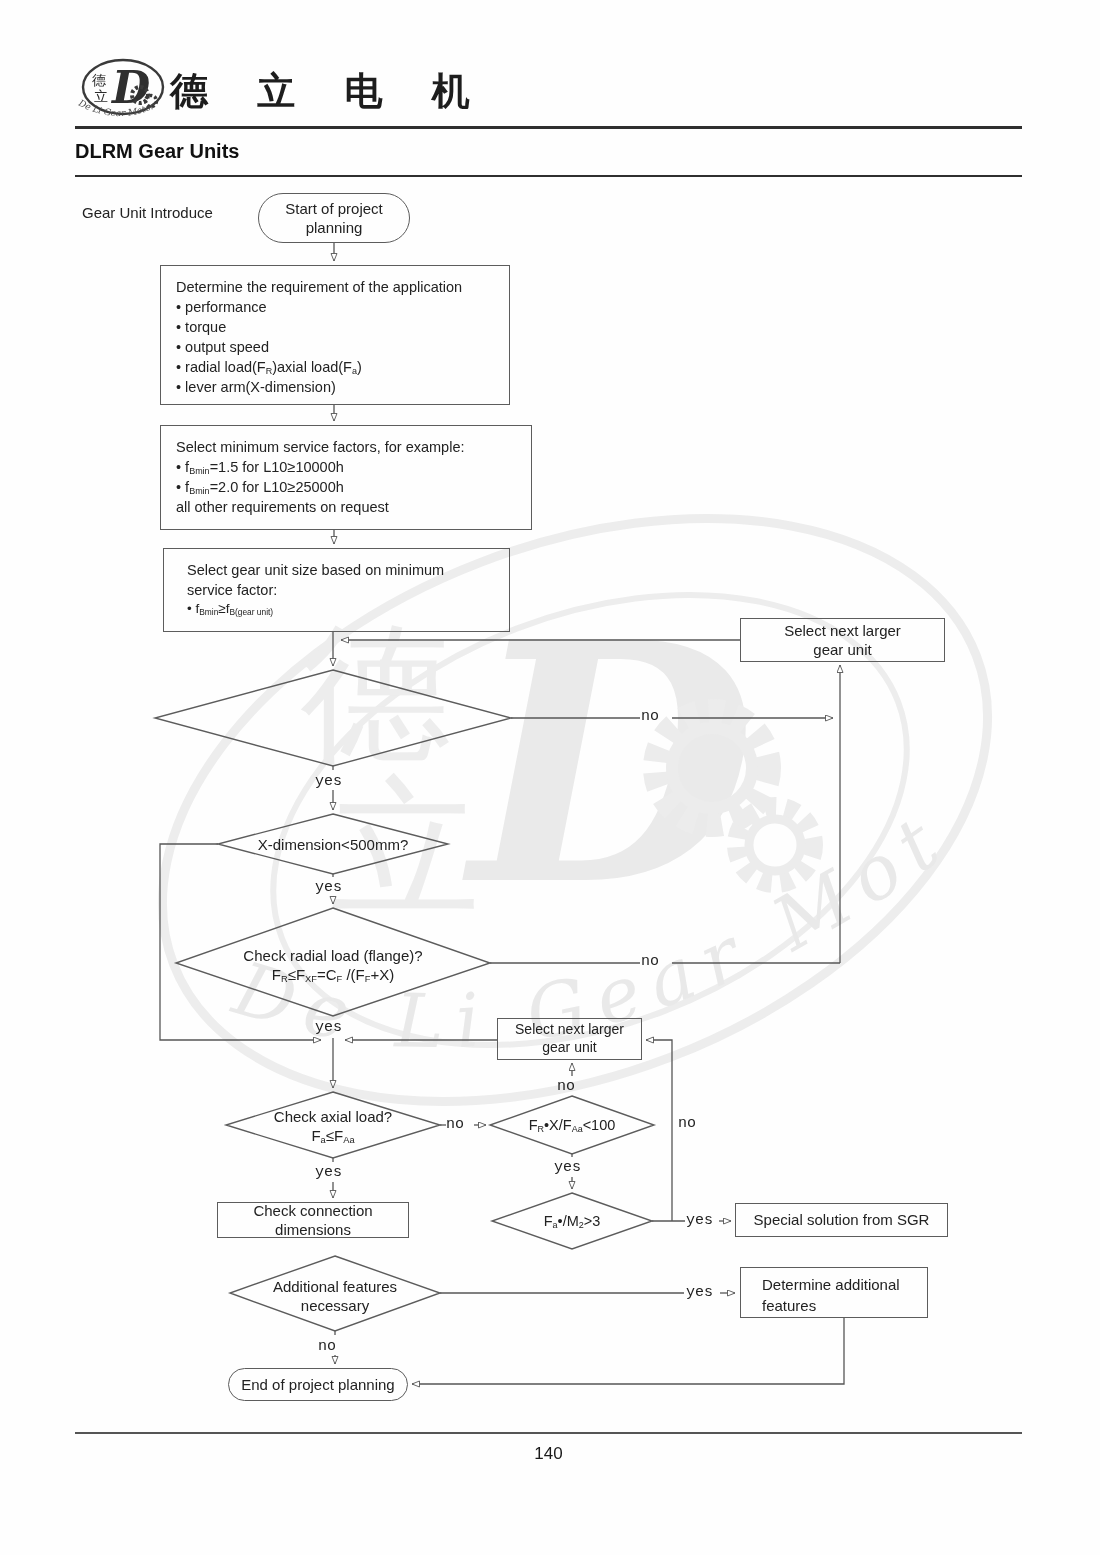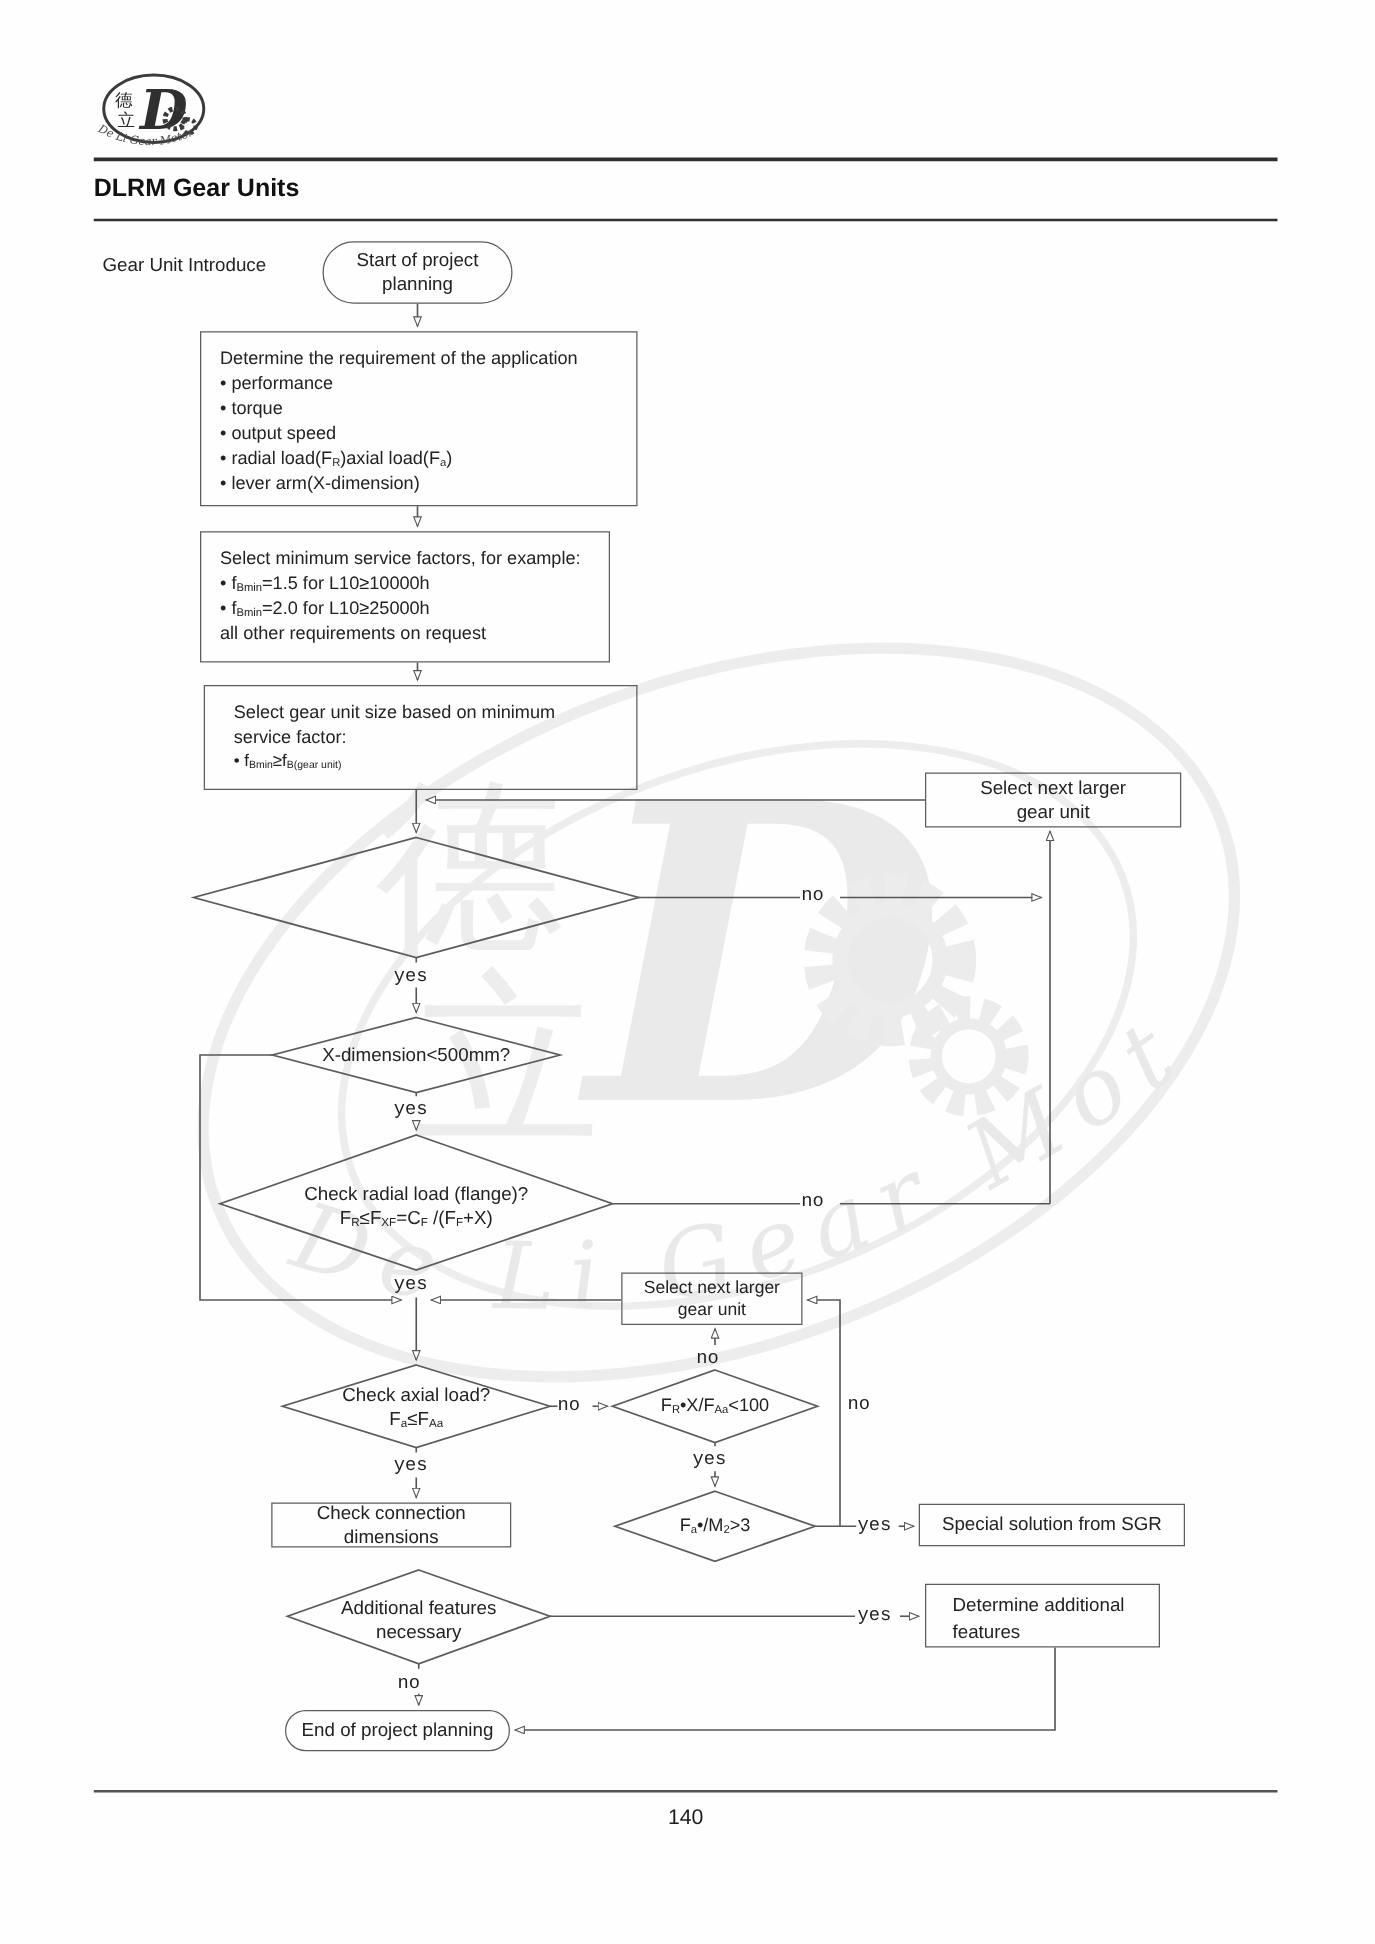--- a/index.html
+++ b/index.html
@@ -71,6 +71,7 @@
       <textPath href="#logoarc">De Li Gear Motor</textPath>
     </text>
   </svg>
+  <div class="abs" id="brand-cn">德 立 电 机</div>
   <div class="abs hrule" style="left:75px;top:126px;width:947px;height:3px;"></div>
   <div class="abs" id="doc-title">DLRM Gear Units</div>
   <div class="abs hrule" style="left:75px;top:175px;width:947px;height:2px;"></div>

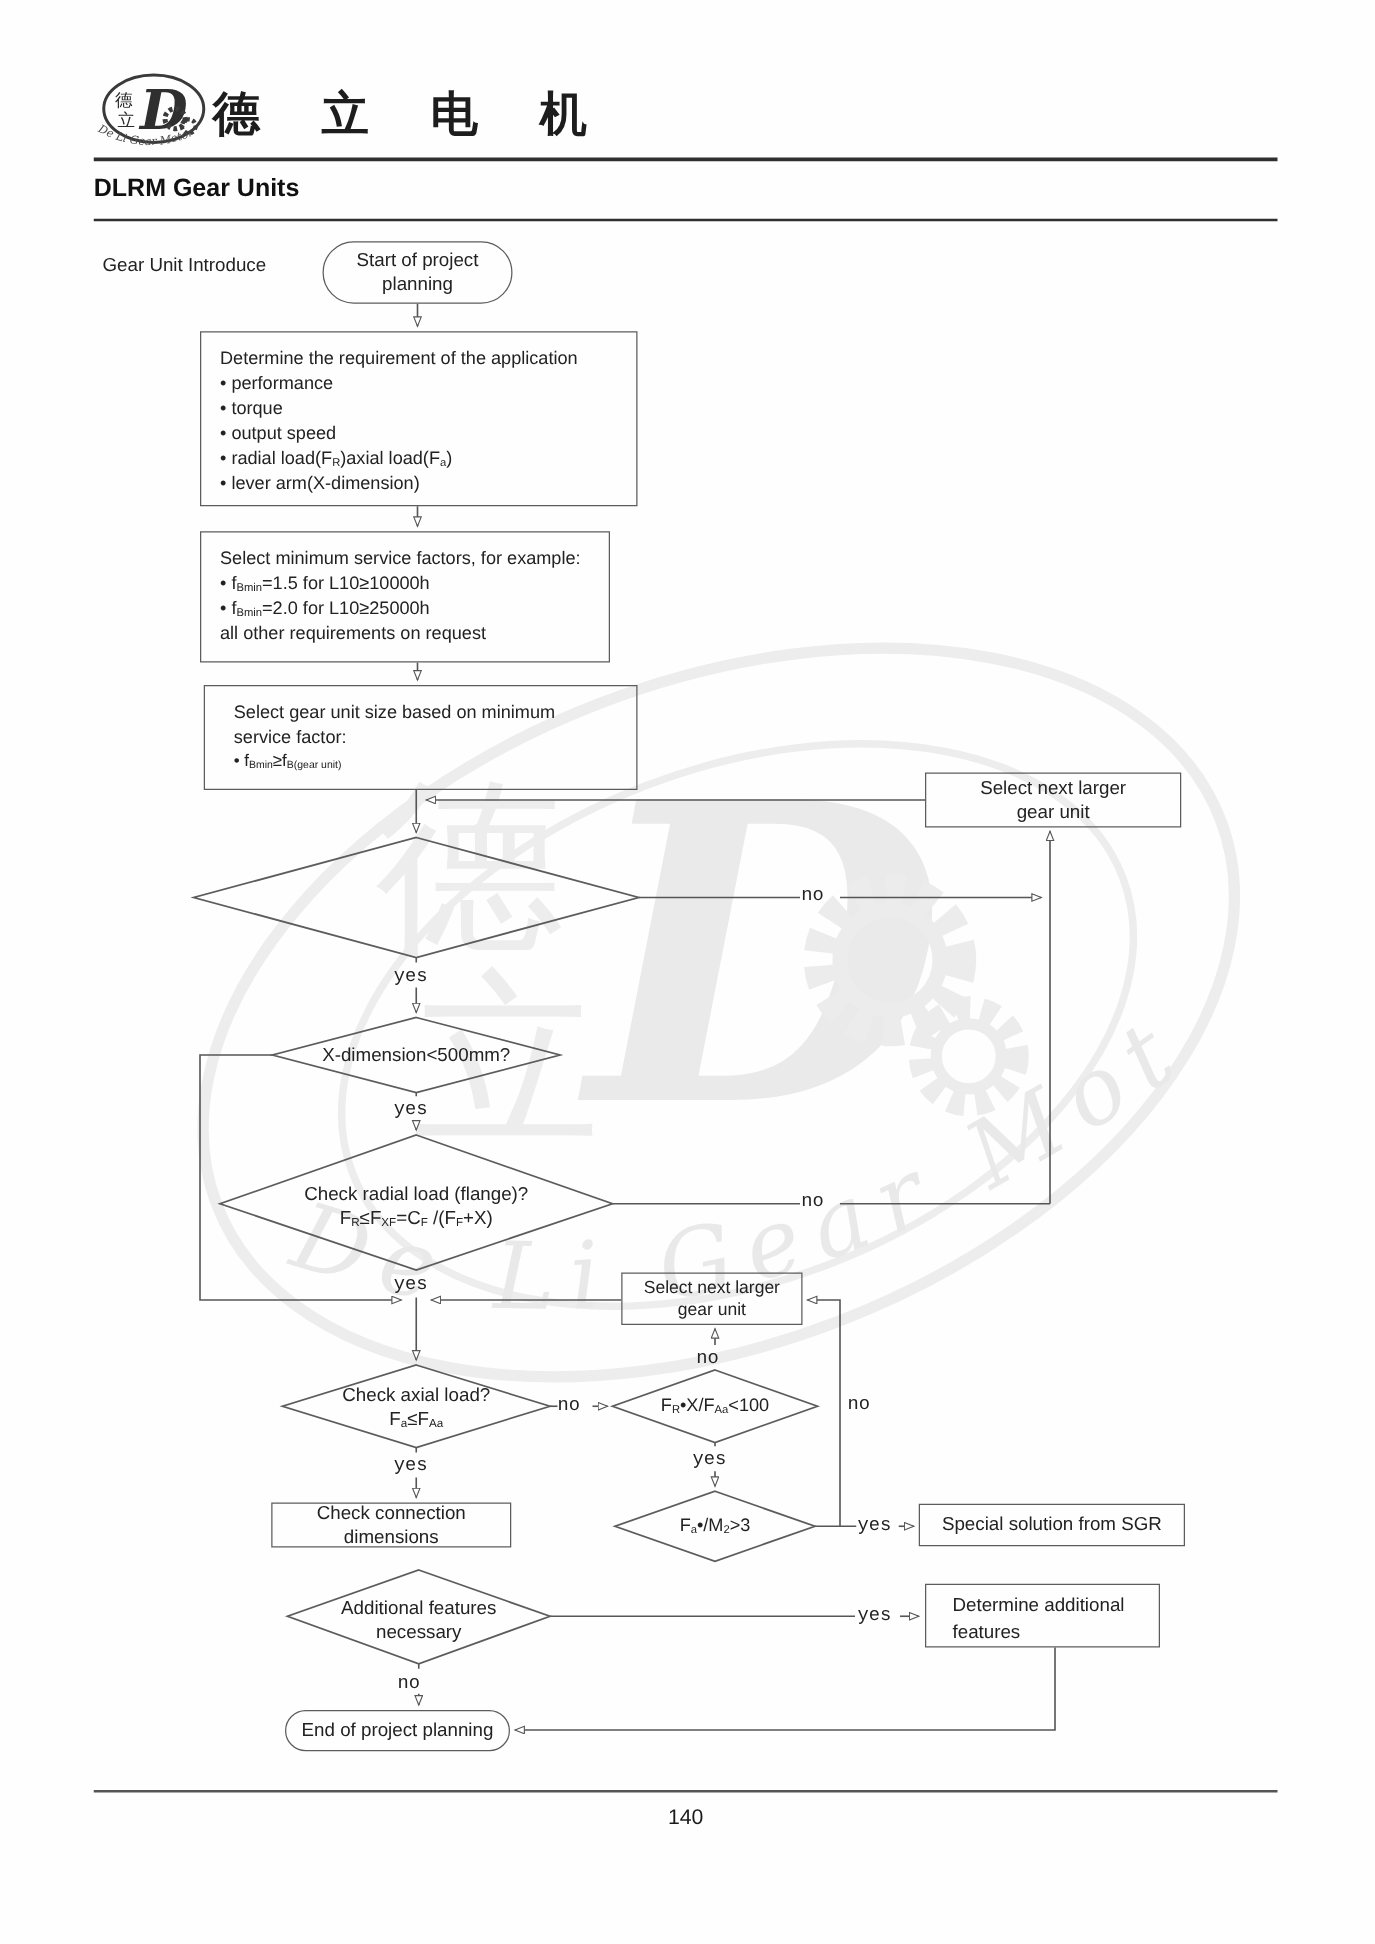--- a/index.html
+++ b/index.html
@@ -141,7 +141,7 @@
     <div class="bline">• lever arm(X-dimension)</div>
   </div>
 
-  <div class="node" style="left:160px;top:425px;width:328px;height:105px;padding:11px 1px 0 15px;font-size:14.5px;">
+  <div class="node" style="left:160px;top:425px;width:372px;height:105px;padding:11px 1px 0 15px;font-size:14.5px;">
     <div class="bline">Select minimum service factors, for example:</div>
     <div class="bline">• f<sub>Bmin</sub>=1.5 for L10≥10000h</div>
     <div class="bline">• f<sub>Bmin</sub>=2.0 for L10≥25000h</div>

